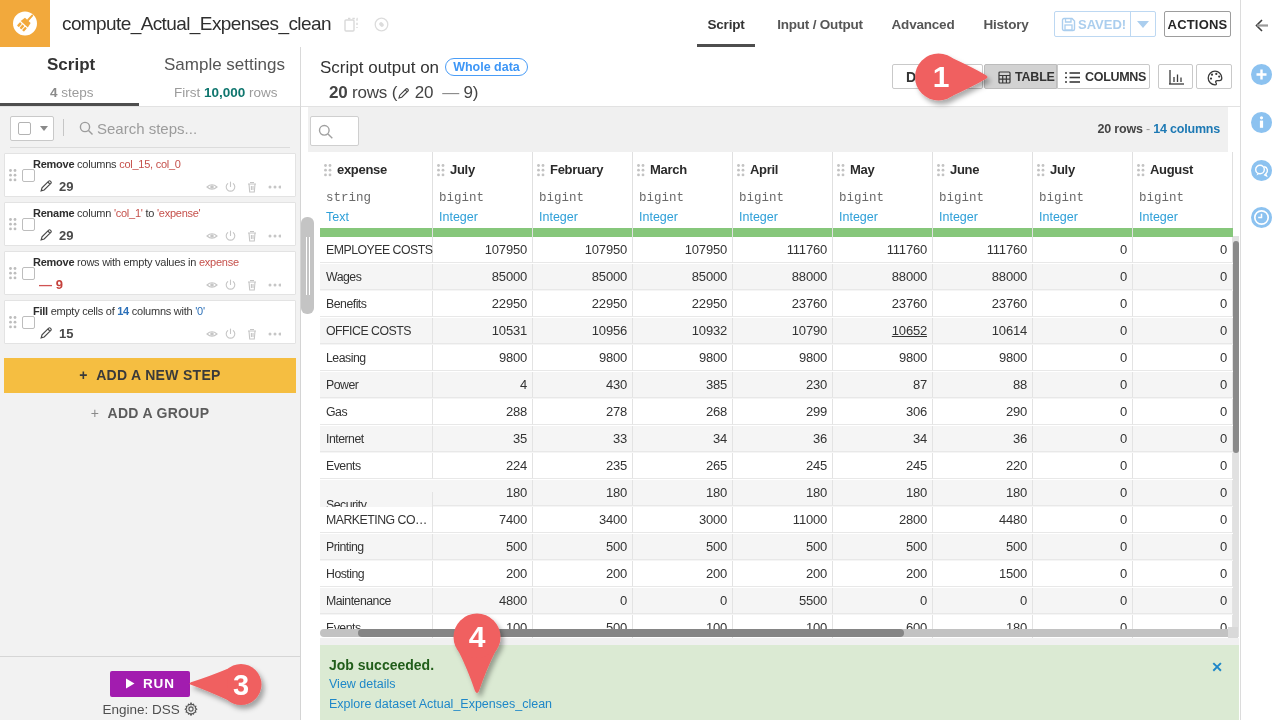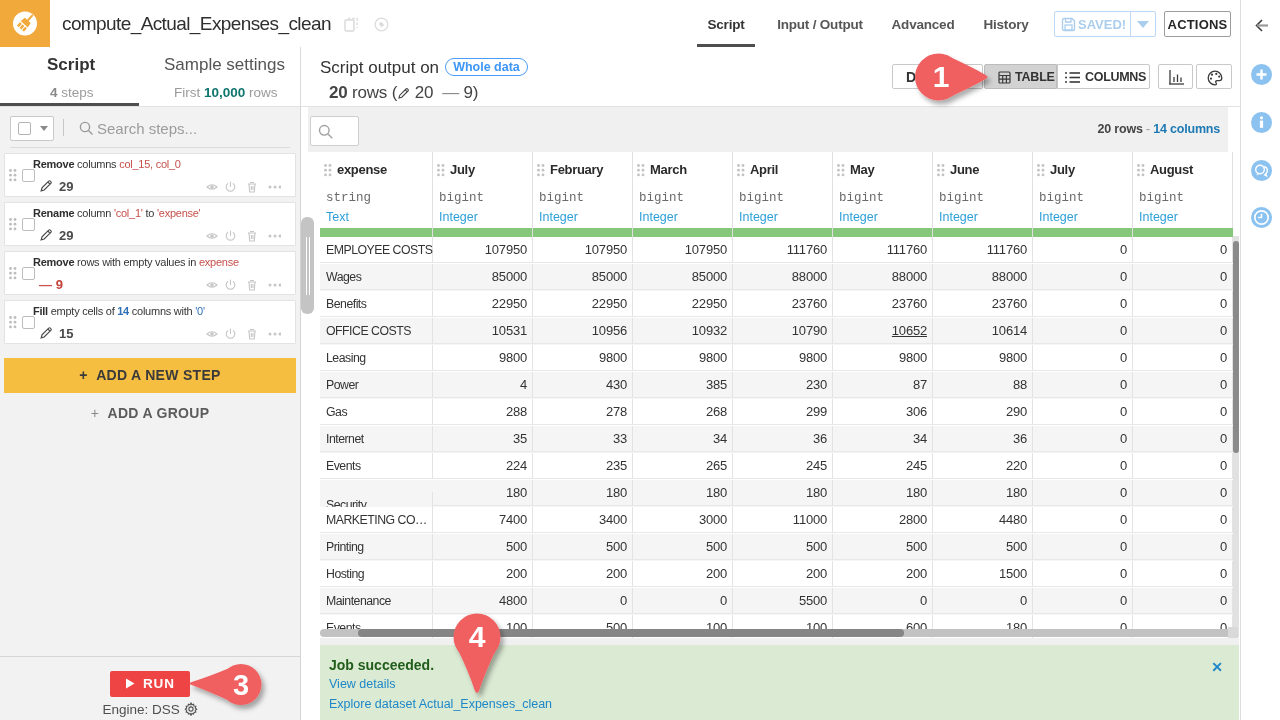--- a/index.html
+++ b/index.html
@@ -75,7 +75,7 @@
     font-weight:600; color:#5c5c5c; letter-spacing:0.3px; }
 
   #runsec { left:0; top:549px; width:300px; height:64px; border-top:1px solid #d6d6d6; }
-  #runbtn { left:110px; top:14px; width:80px; height:26px; background:#ef4444;
+  #runbtn { left:110px; top:14px; width:80px; height:26px; background:#a21caf;
     border-radius:2px; text-align:center; line-height:26px; color:#fff; font-size:13.5px;
     font-weight:700; letter-spacing:1px; }
   #engine { left:0px; top:45px; width:300px; text-align:center; font-size:13.5px; color:#4f4f4f; }

